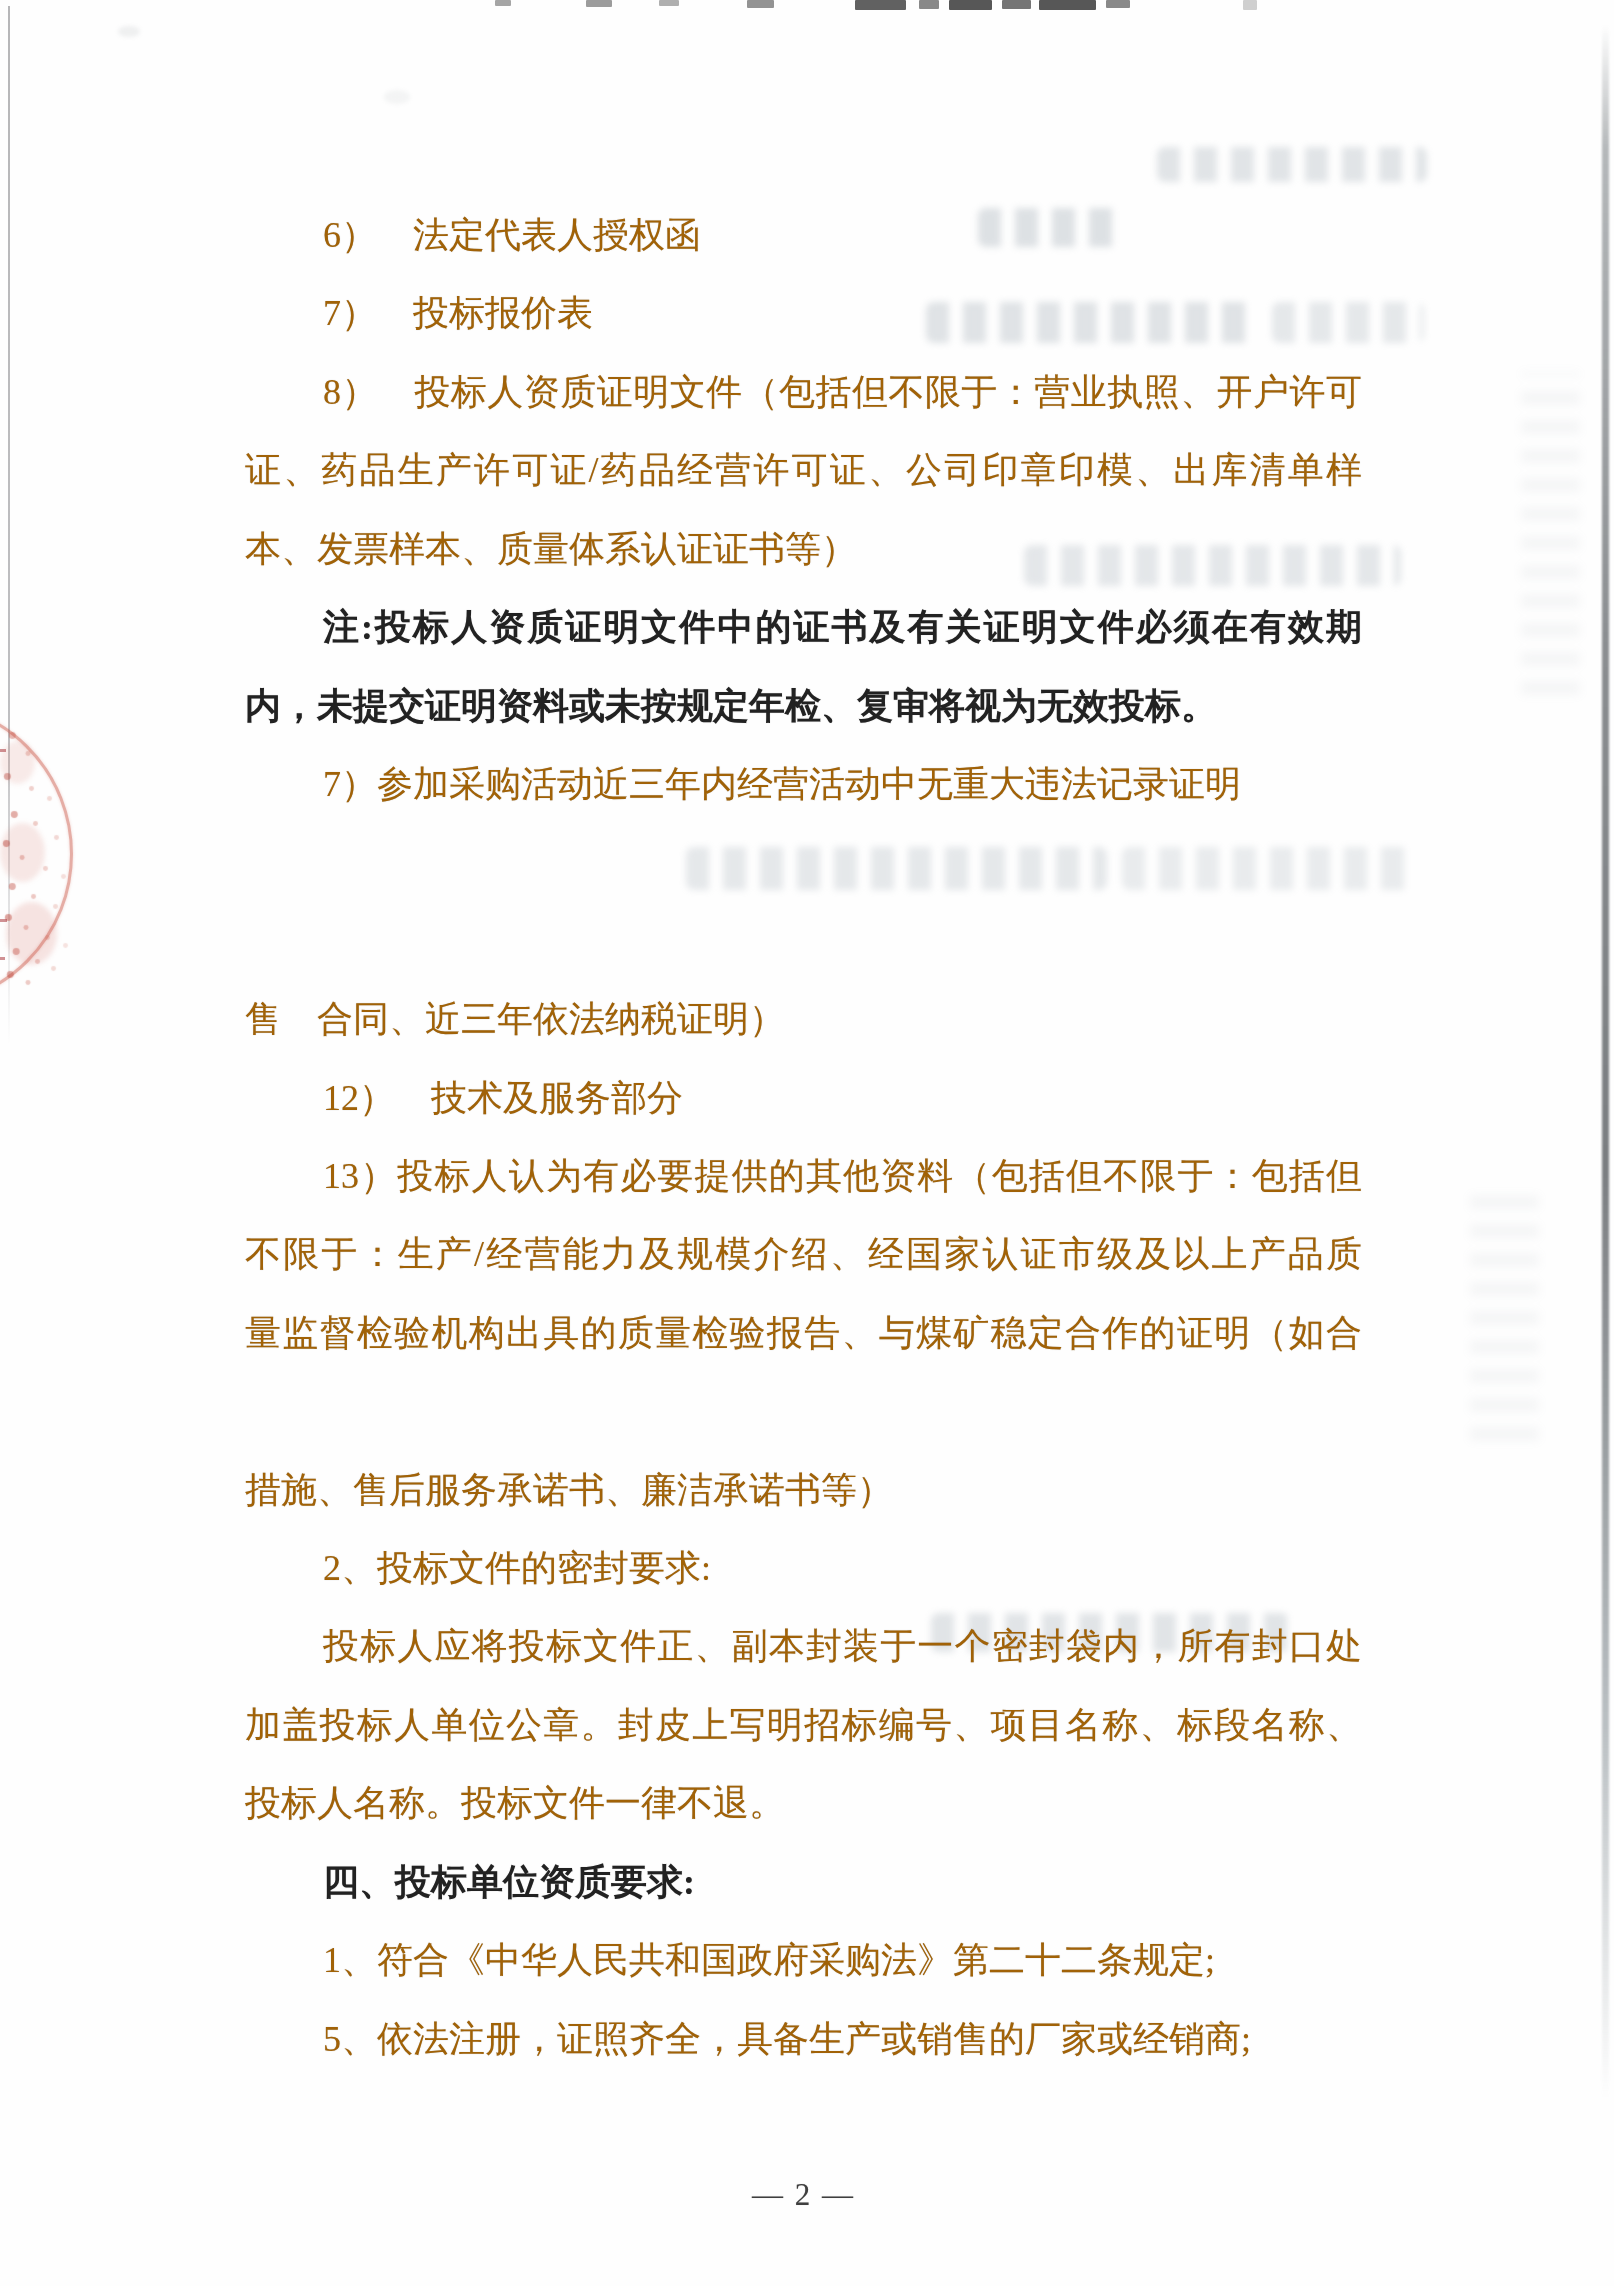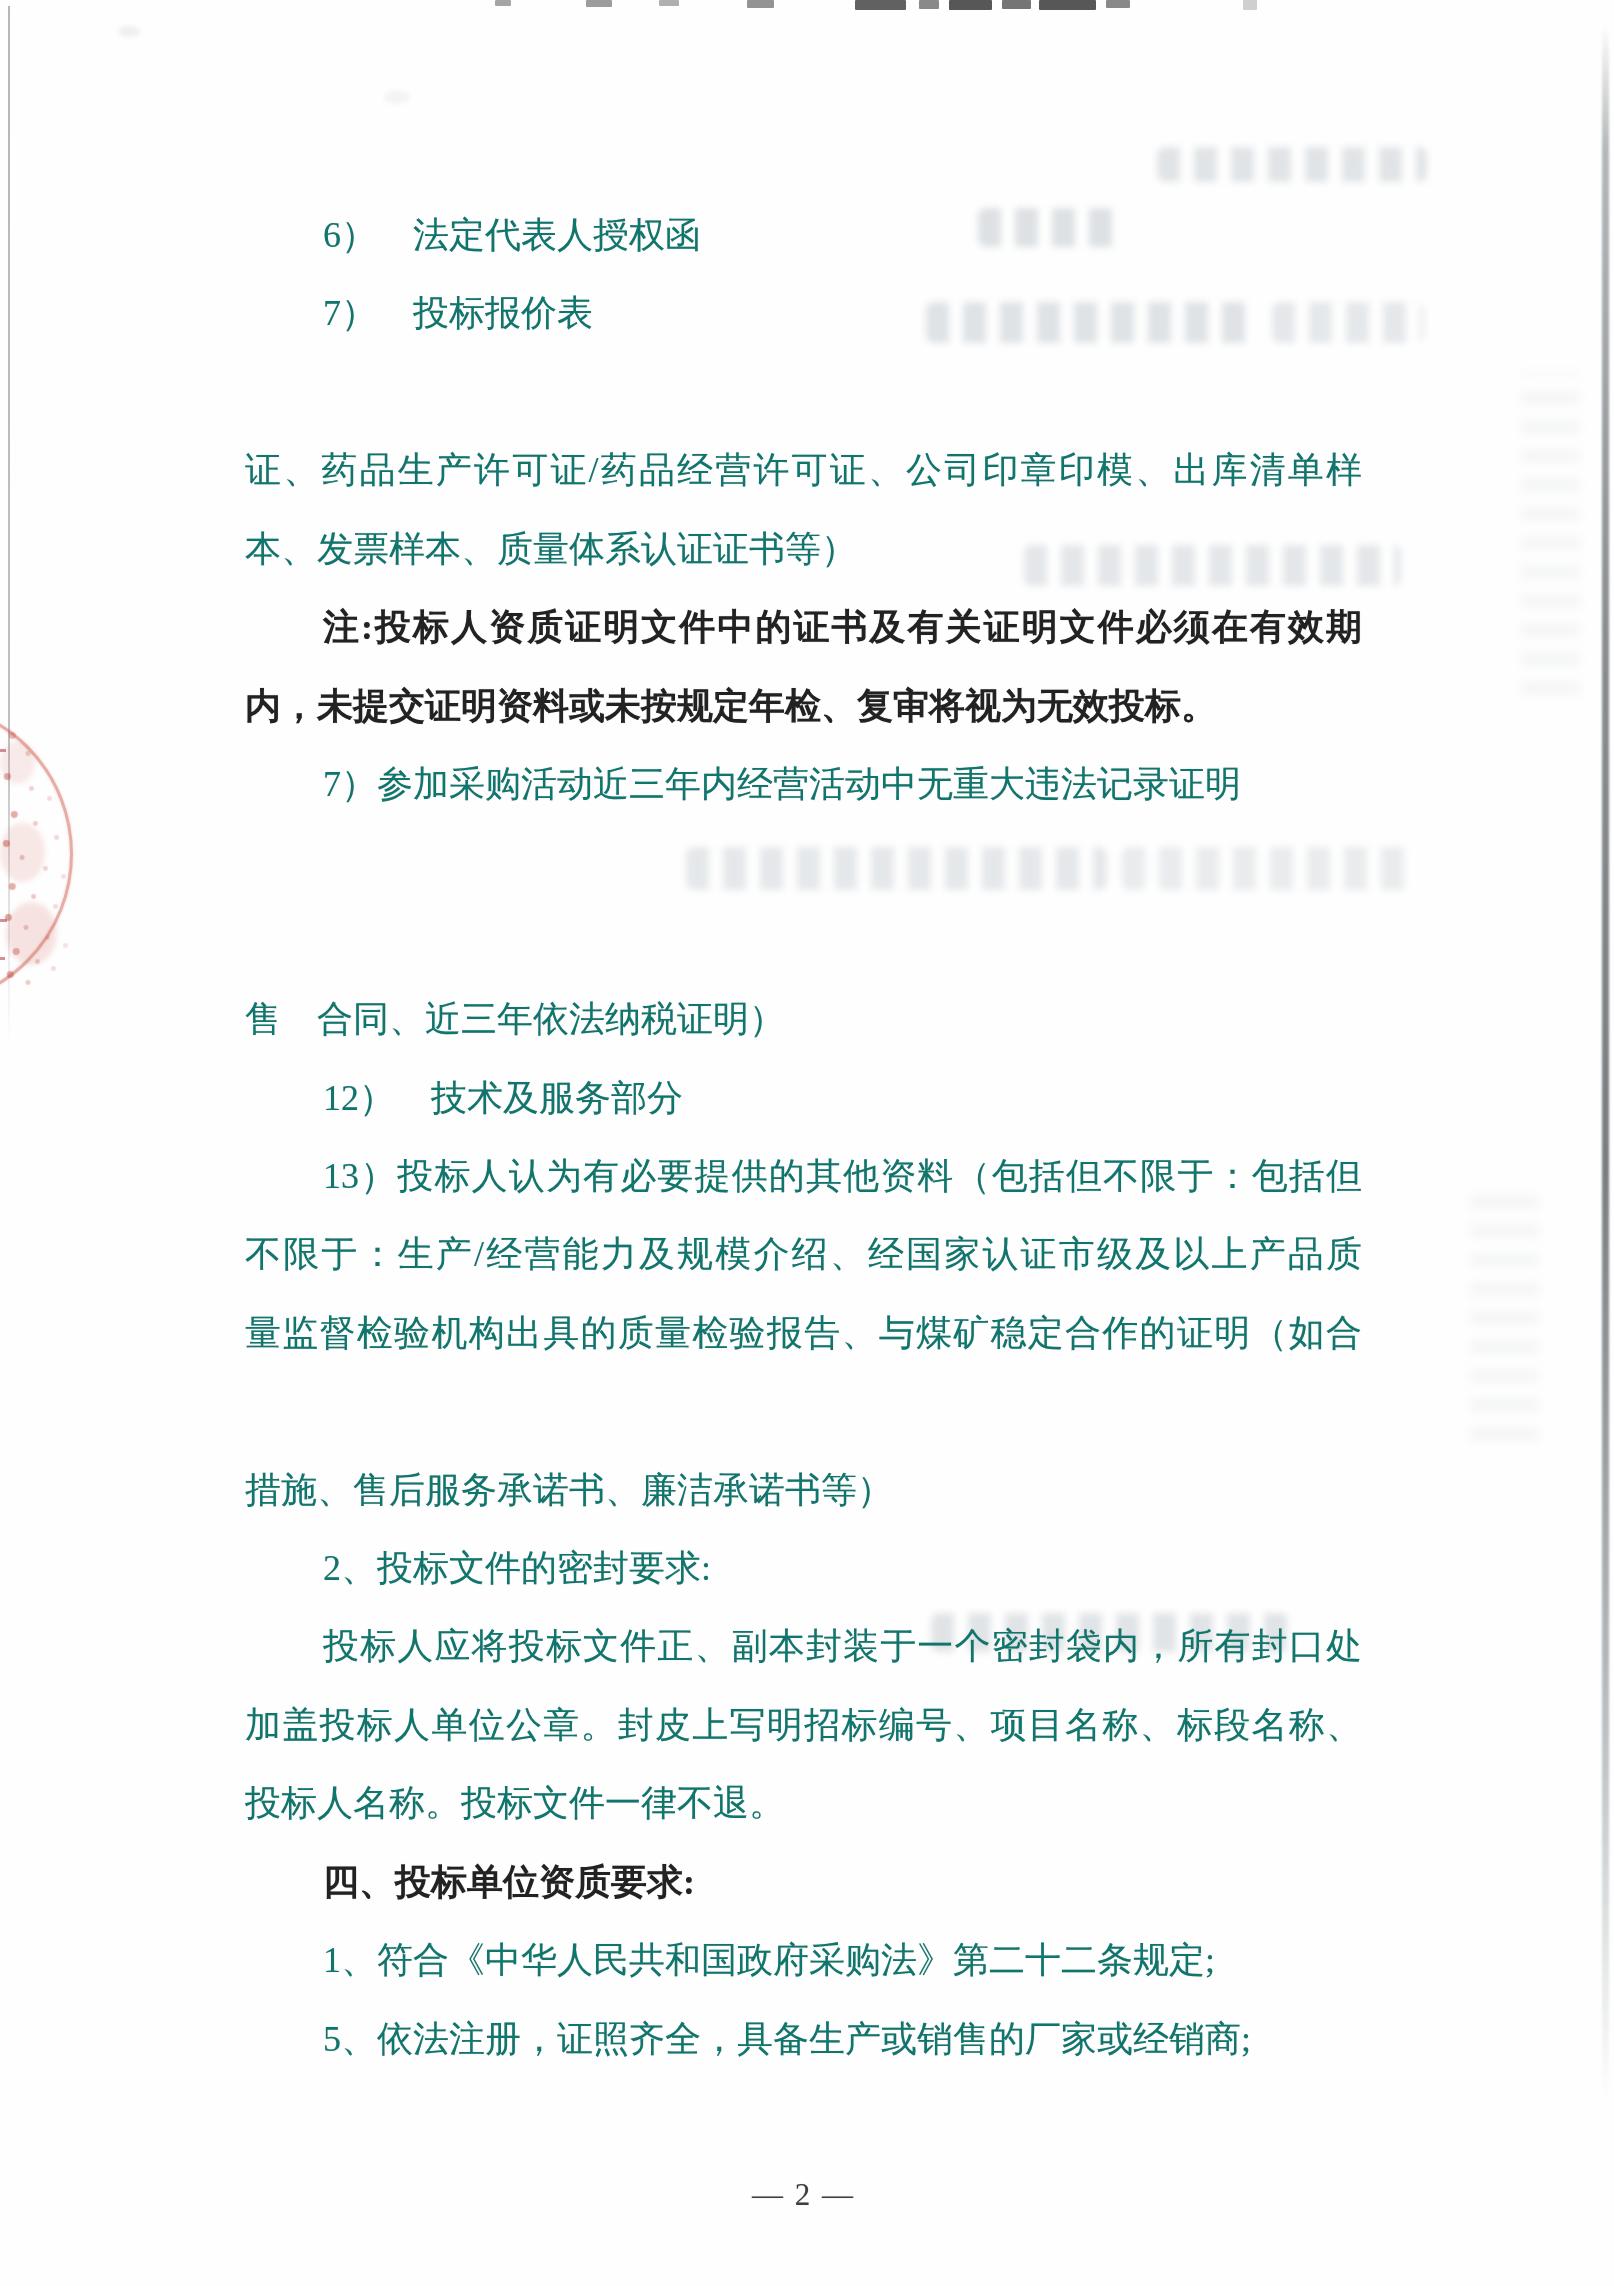--- a/index.html
+++ b/index.html
@@ -14,7 +14,7 @@
   .ln{
     position:absolute;
     left:245px;width:1117px;height:78px;line-height:78px;
-    font-size:36px;color:#0f766e;
+    font-size:36px;color:#a16207;
     text-shadow:0 0 1px rgba(70,70,70,.35);
     white-space:normal;
   }

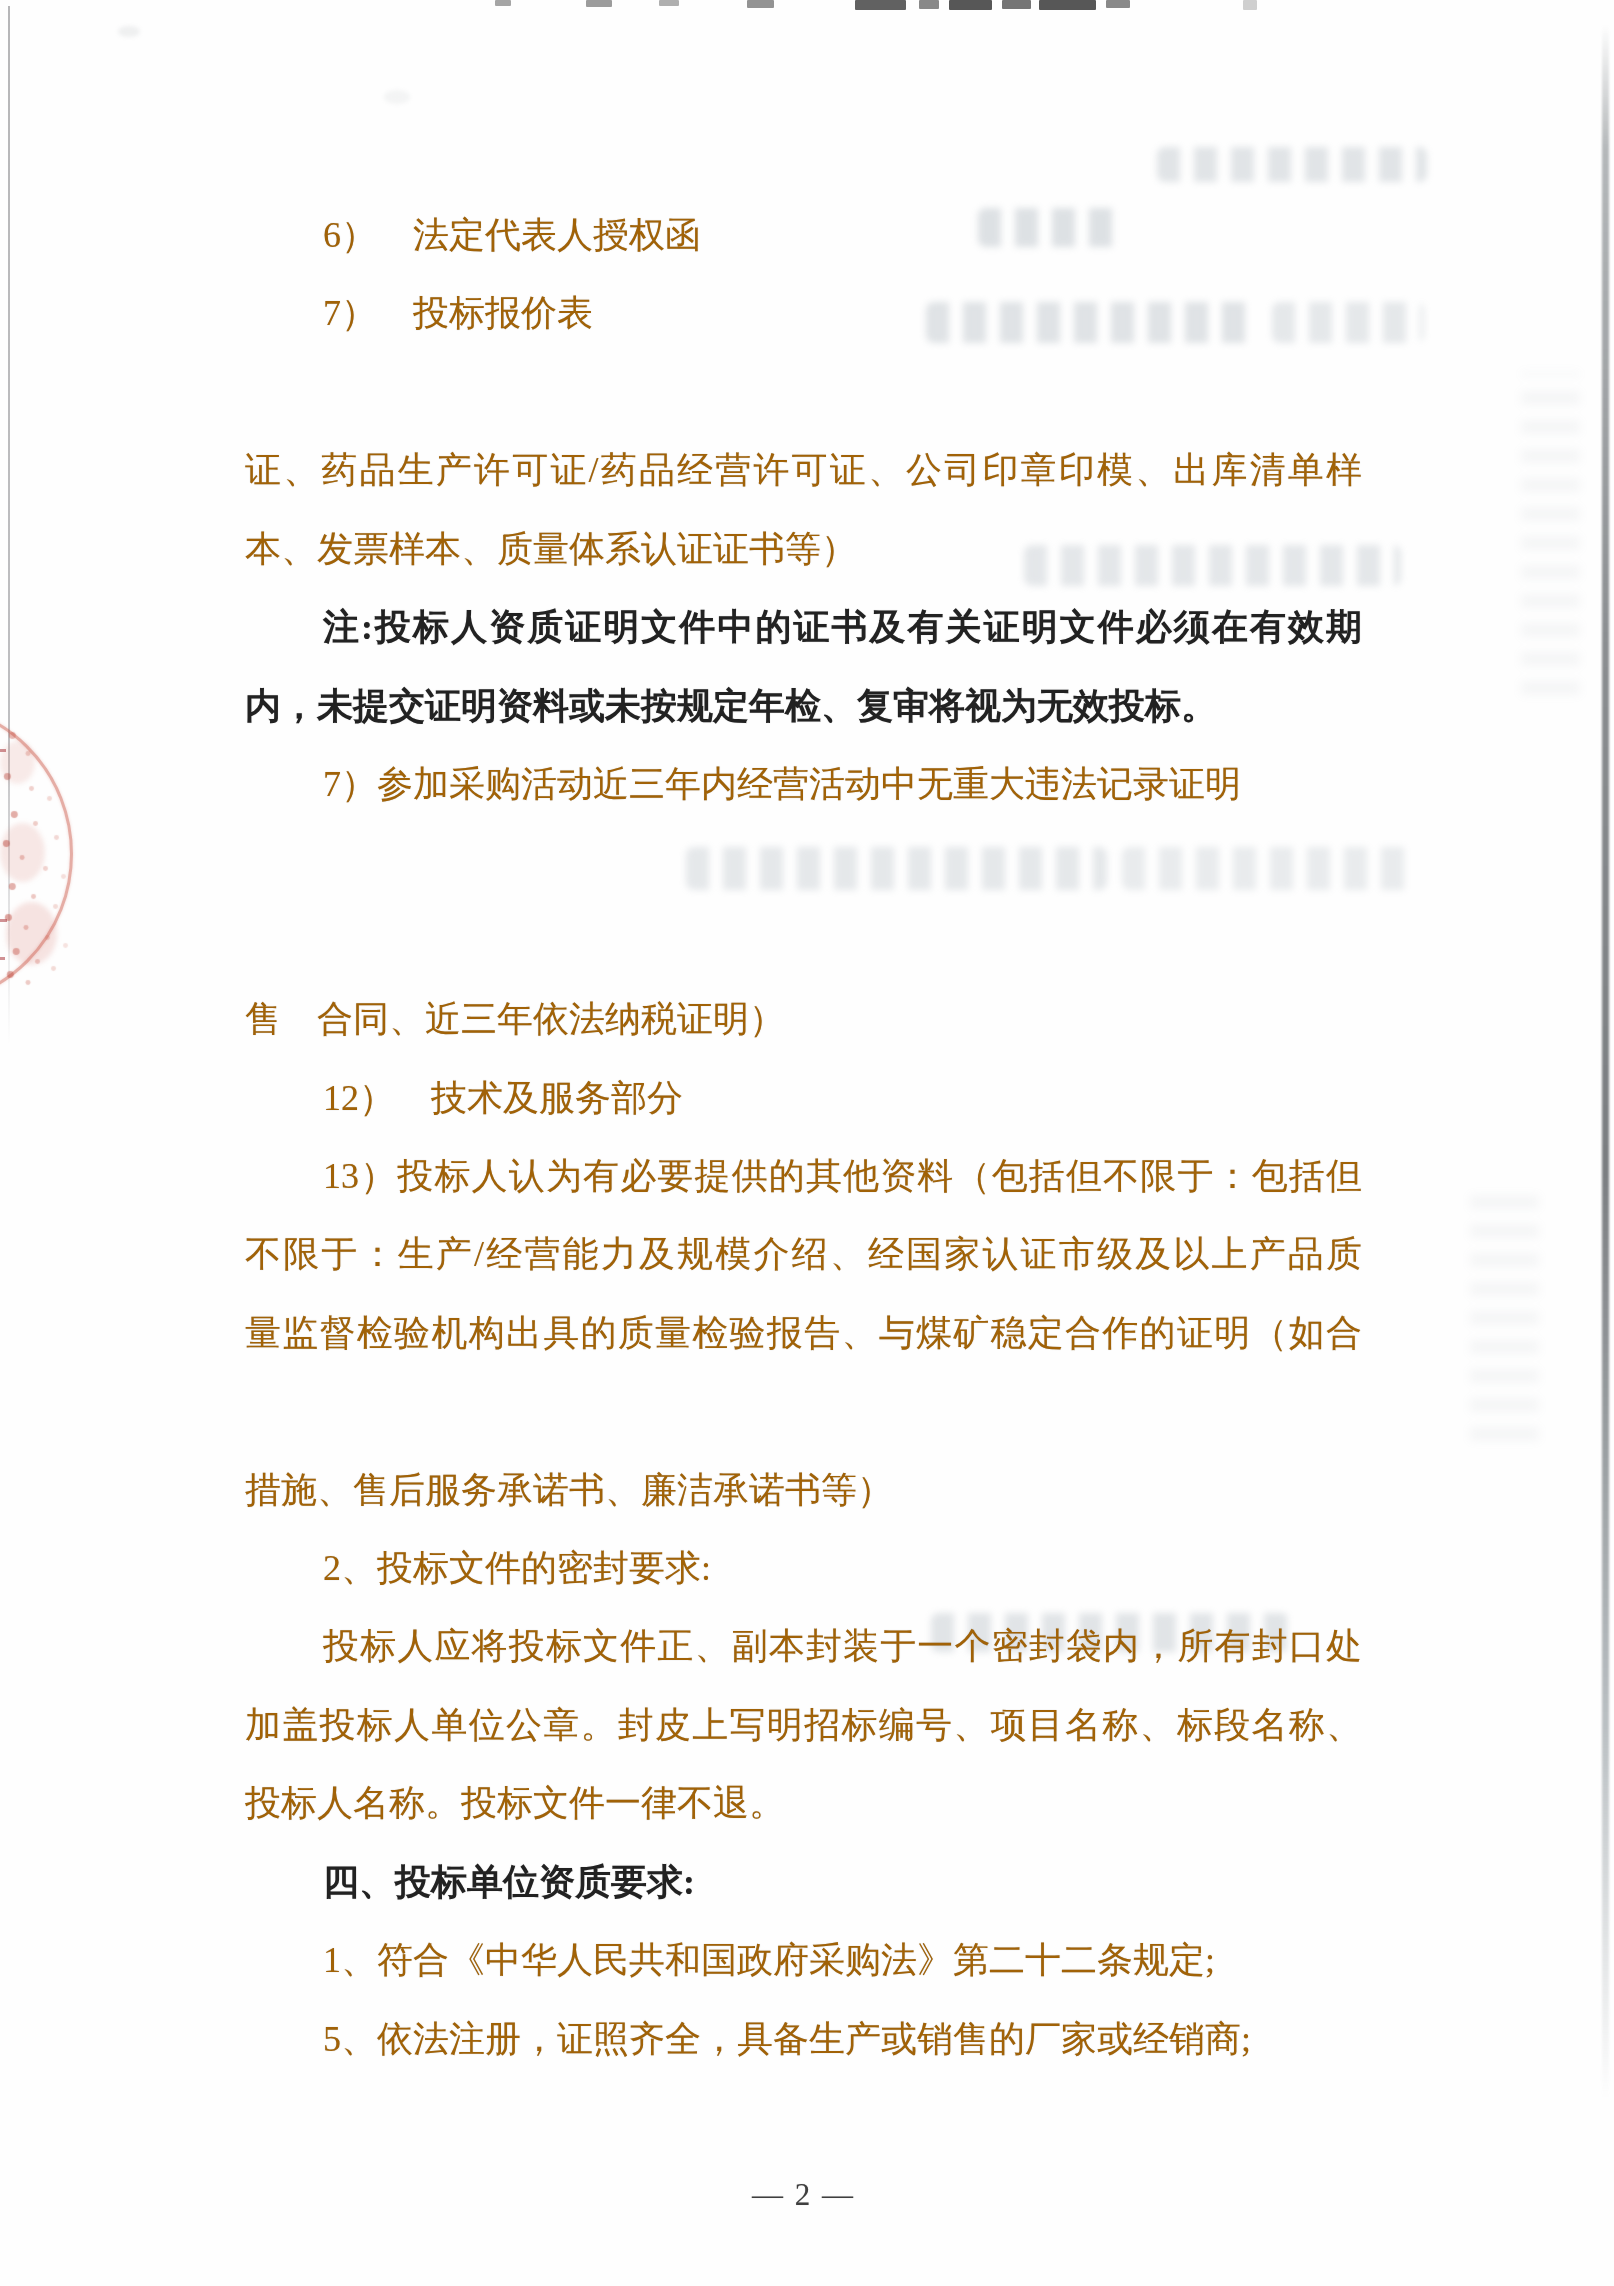--- a/index.html
+++ b/index.html
@@ -149,6 +149,7 @@
 
   <div class="ln indent" style="top:196px">6）　法定代表人授权函</div>
   <div class="ln indent" style="top:274px">7）　投标报价表</div>
+  <div class="ln indent just" style="top:353px">8）　投标人资质证明文件（包括但不限于：营业执照、开户许可</div>
   <div class="ln just" style="top:431px">证、药品生产许可证/药品经营许可证、公司印章印模、出库清单样</div>
   <div class="ln" style="top:510px">本、发票样本、质量体系认证证书等）</div>
   <div class="ln indent just b" style="top:588px">注:投标人资质证明文件中的证书及有关证明文件必须在有效期</div>

